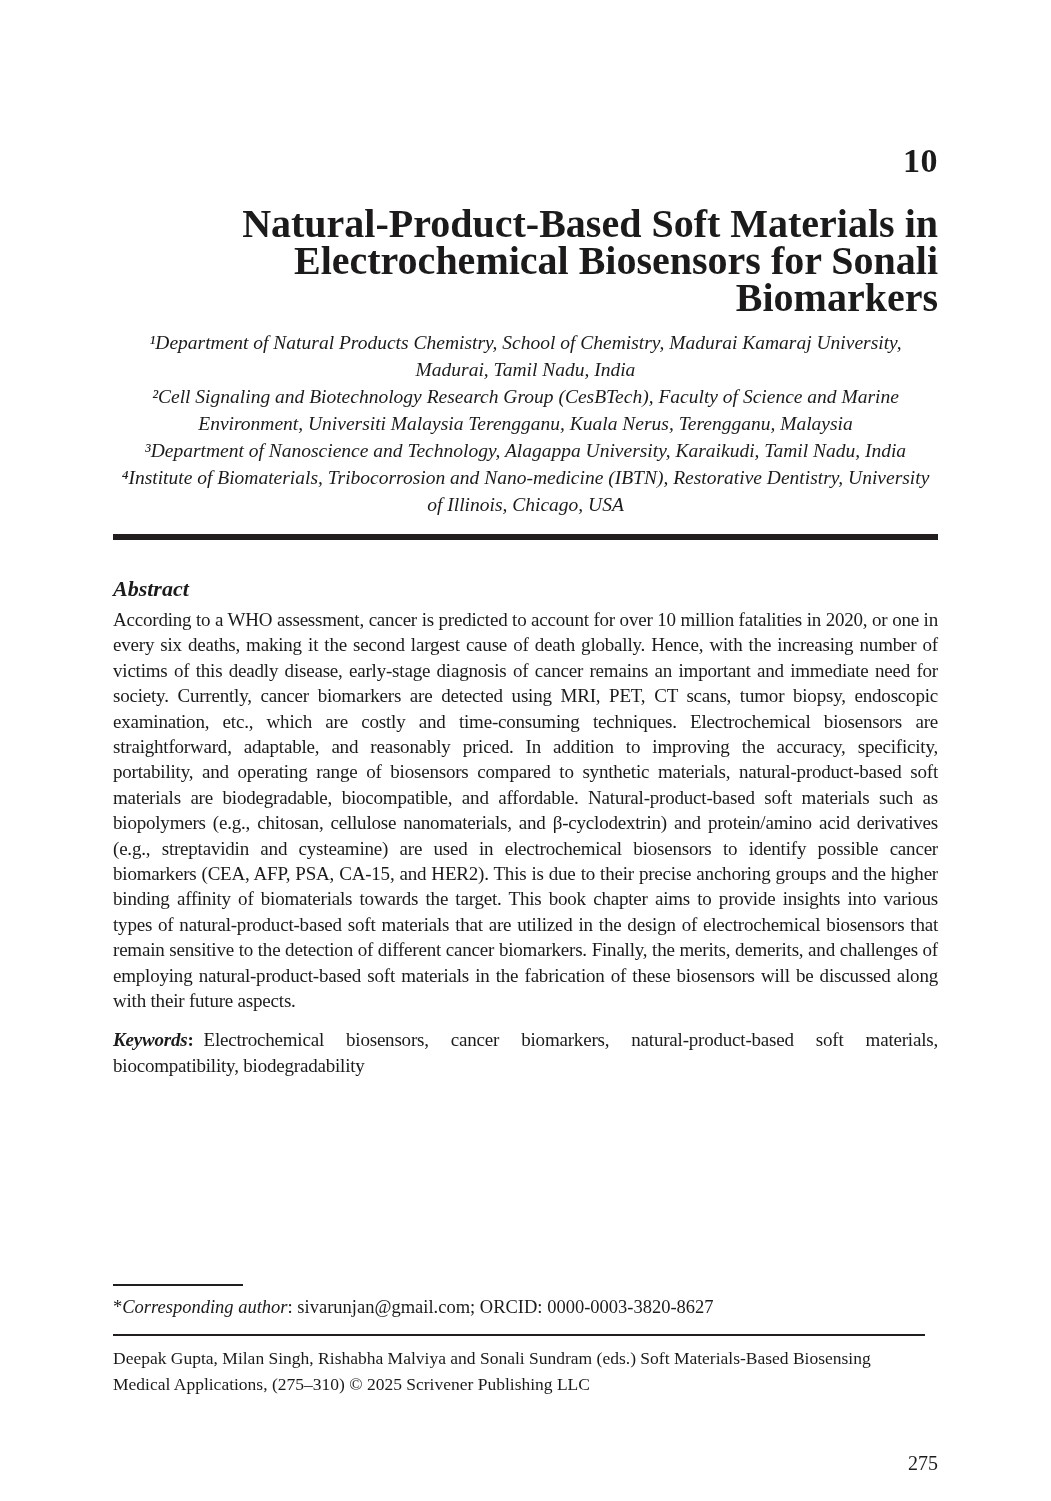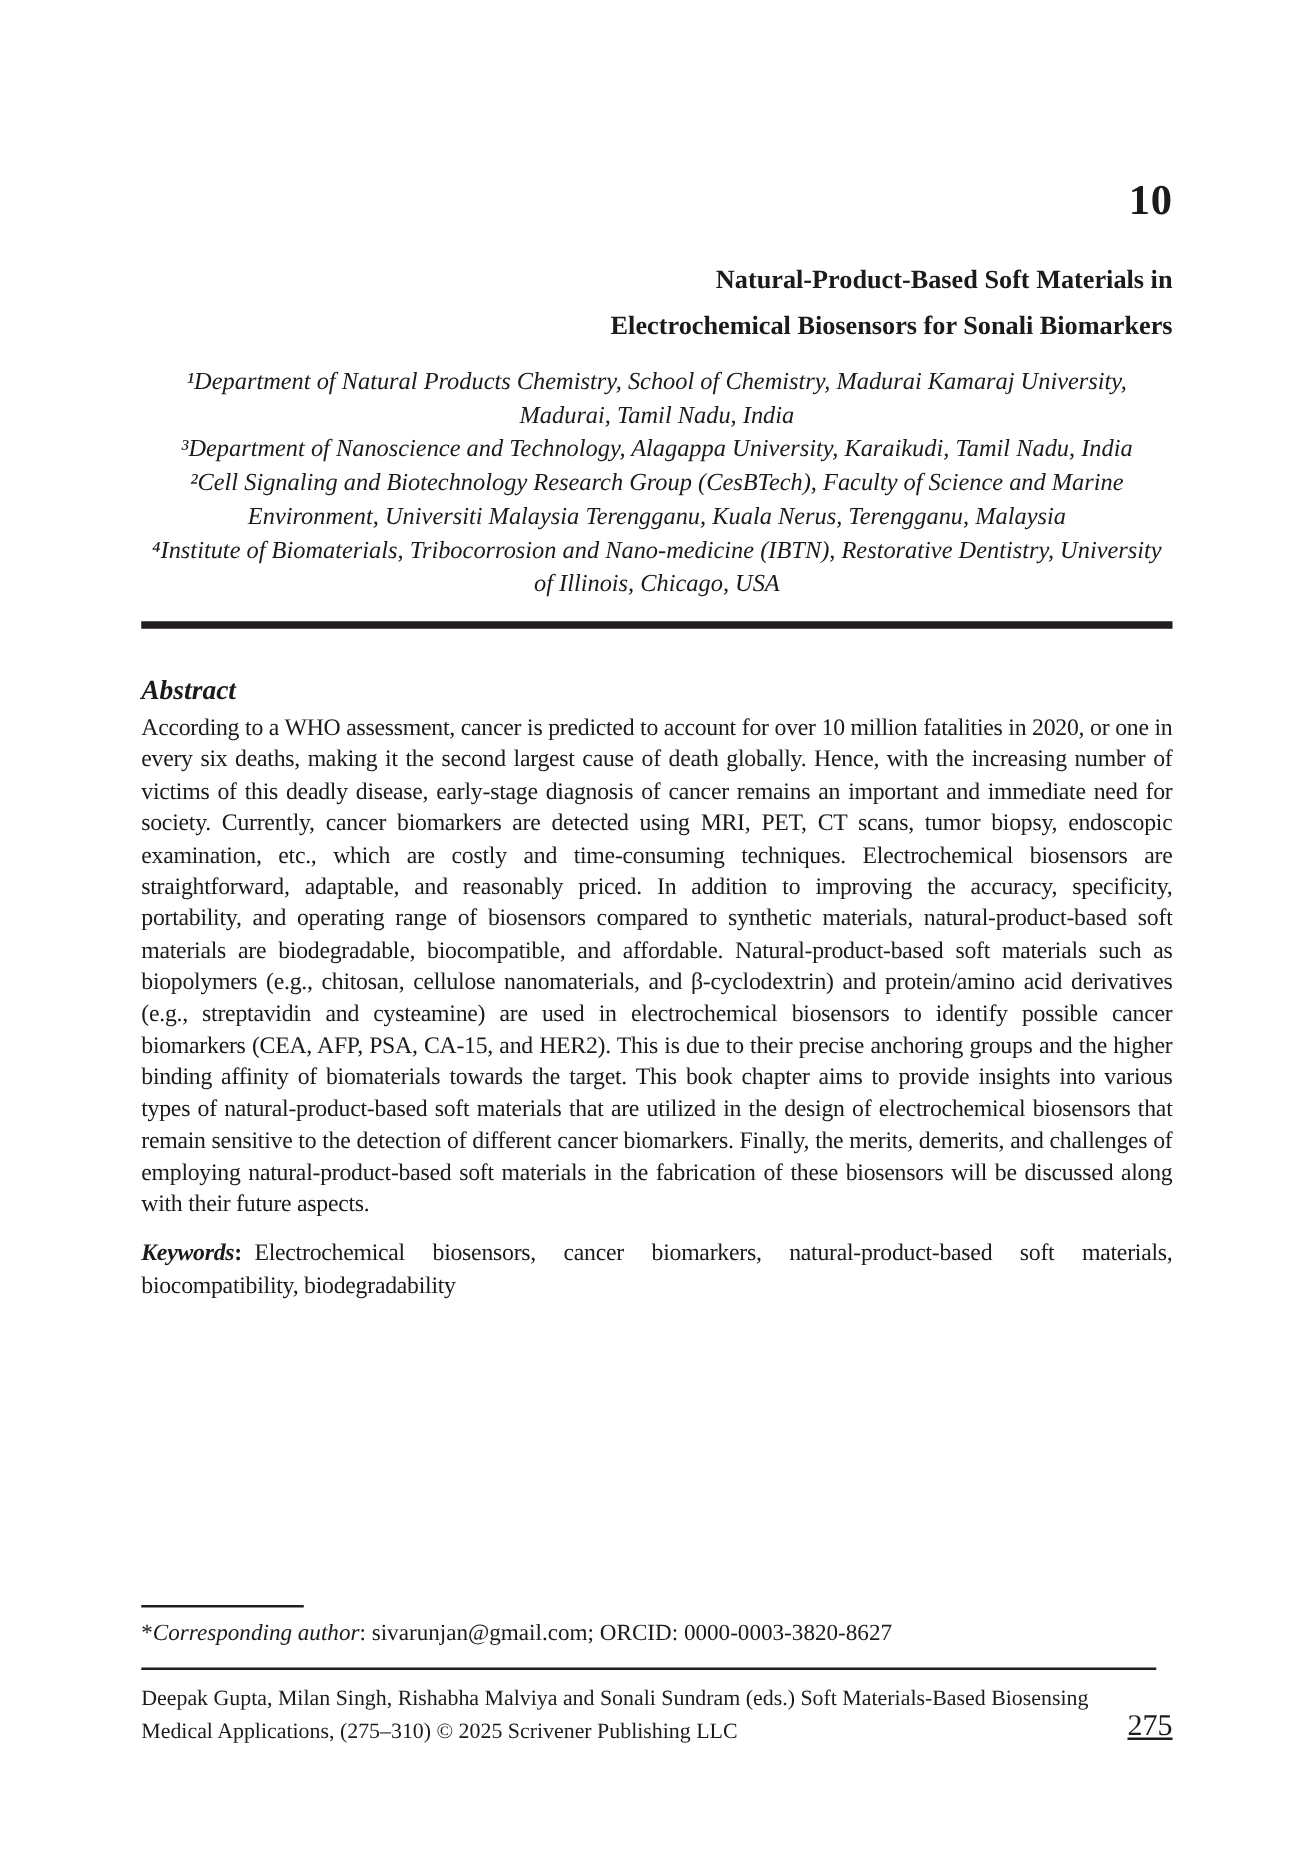--- a/index.html
+++ b/index.html
@@ -27,7 +27,7 @@
   }
   .title {
     margin-top: 27px;
-    font-size: 21px;
+    font-size: 40px;
     line-height: 37px;
     font-weight: 700;
     text-align: right;

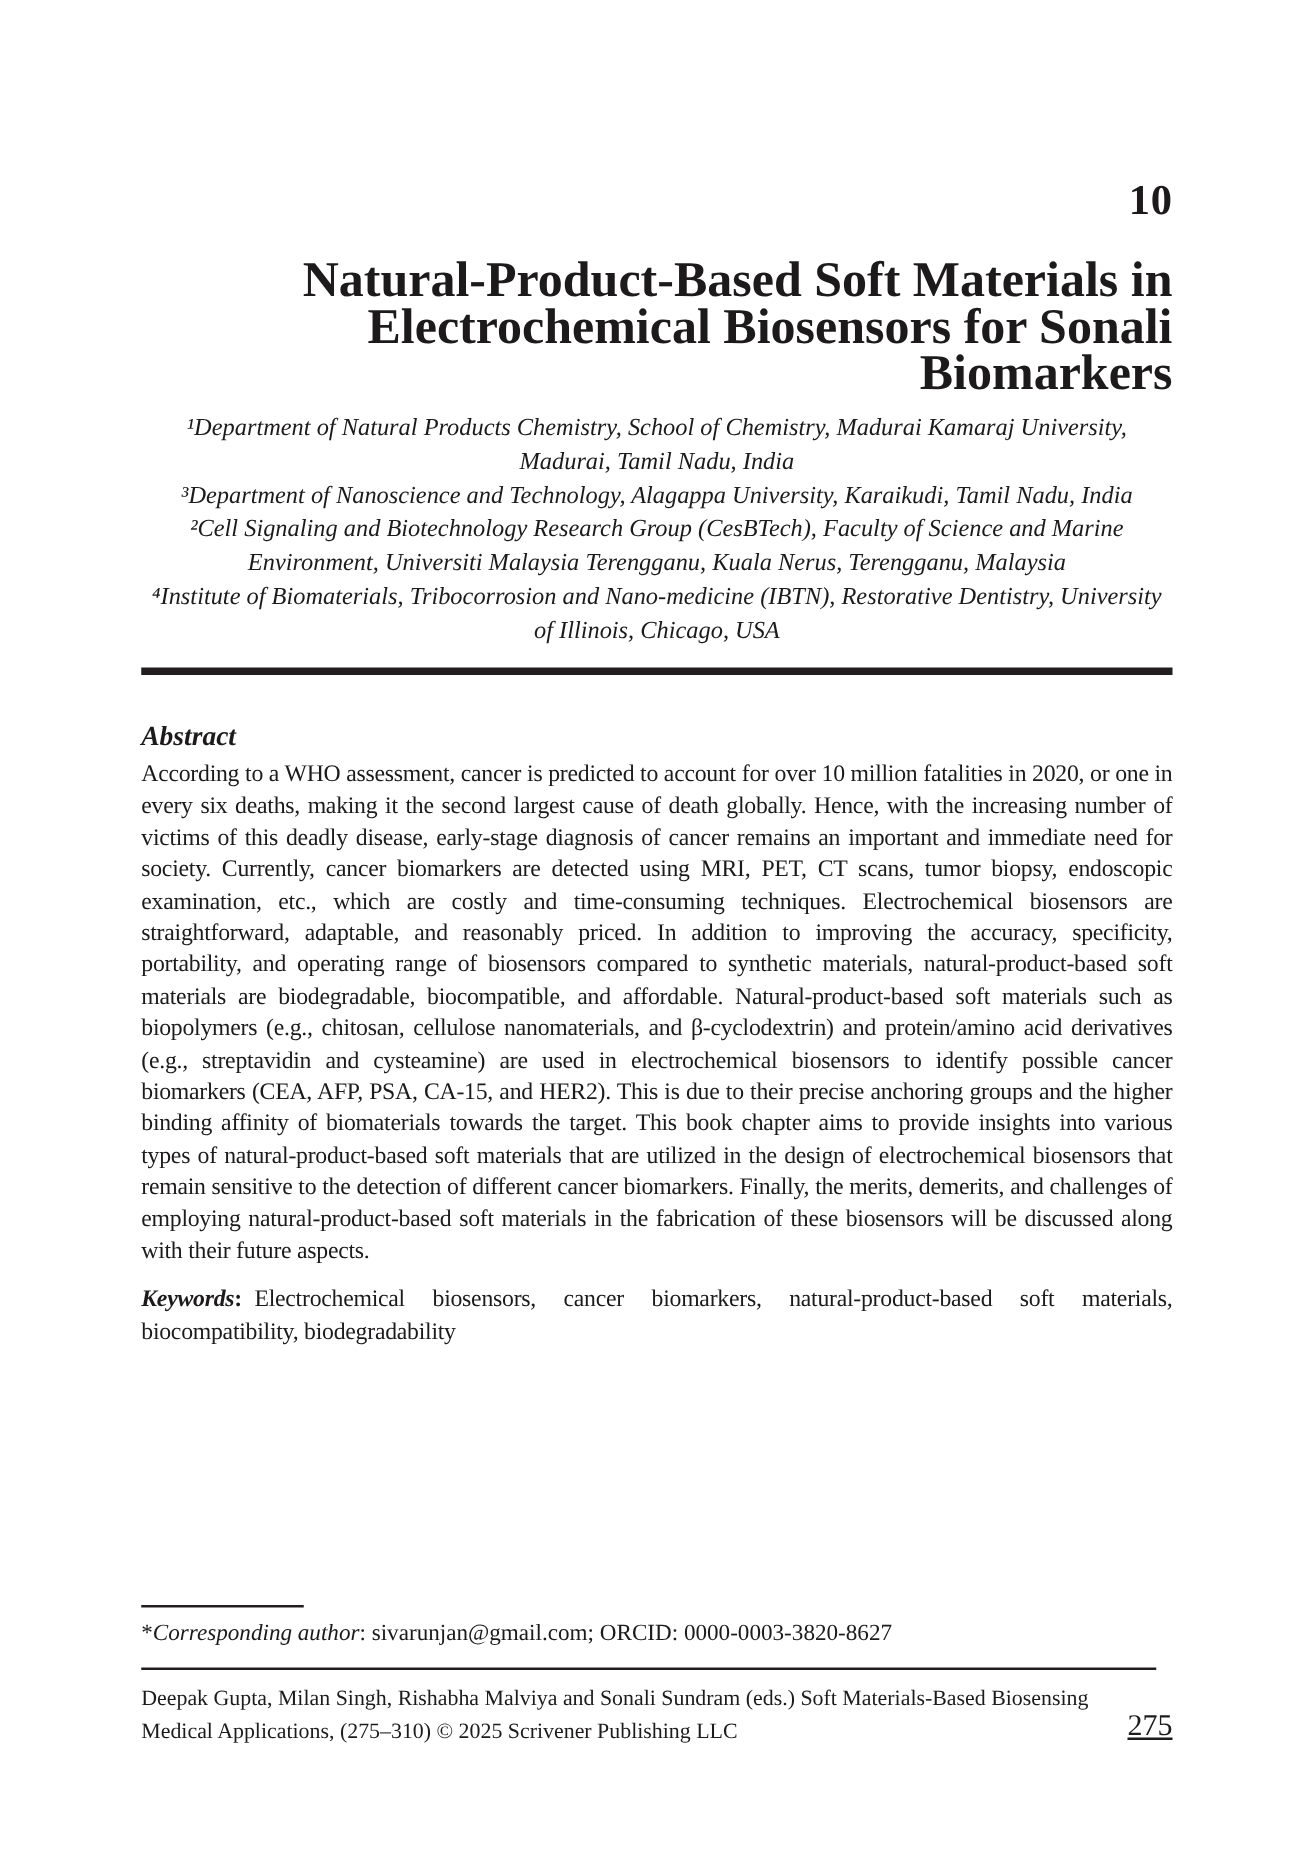--- a/index.html
+++ b/index.html
@@ -125,8 +125,8 @@
 
     <div class="affiliations">
       <p>¹Department of Natural Products Chemistry, School of Chemistry, Madurai Kamaraj University, Madurai, Tamil Nadu, India</p>
+      <p>²Cell Signaling and Biotechnology Research Group (CesBTech), Faculty of Science and Marine Environment, Universiti Malaysia Terengganu, Kuala Nerus, Terengganu, Malaysia</p>
       <p>³Department of Nanoscience and Technology, Alagappa University, Karaikudi, Tamil Nadu, India</p>
-      <p>²Cell Signaling and Biotechnology Research Group (CesBTech), Faculty of Science and Marine Environment, Universiti Malaysia Terengganu, Kuala Nerus, Terengganu, Malaysia</p>
       <p>⁴Institute of Biomaterials, Tribocorrosion and Nano-medicine (IBTN), Restorative Dentistry, University of Illinois, Chicago, USA</p>
     </div>
 

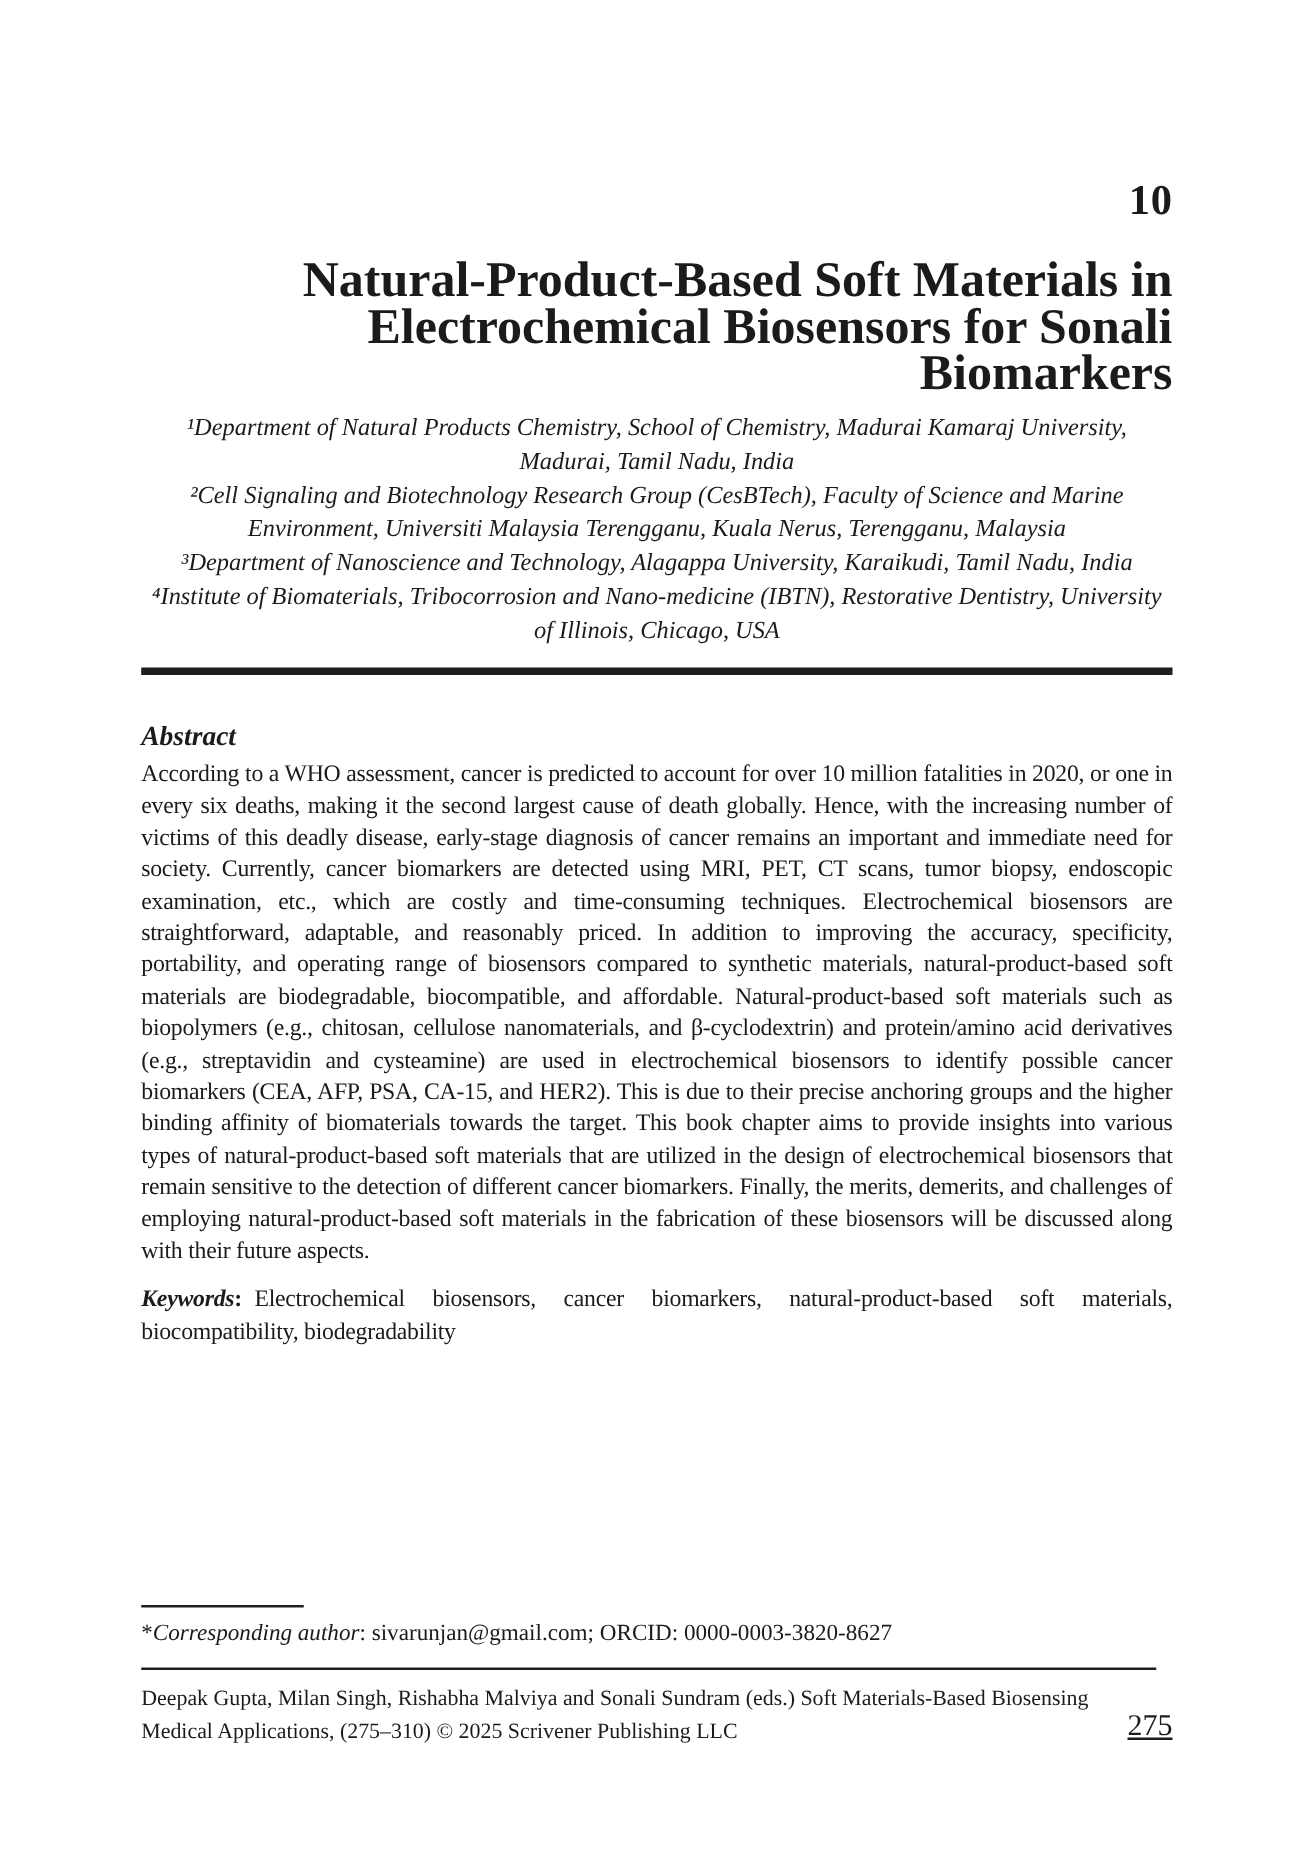--- a/index.html
+++ b/index.html
@@ -103,10 +103,9 @@
   }
   .page-number {
     position: absolute;
-    top: 1368px;
+    top: 1452px;
     right: 113px;
-    font-size: 24px;
-    text-decoration: underline;
+    font-size: 20px;
   }
 </style>
 </head>

